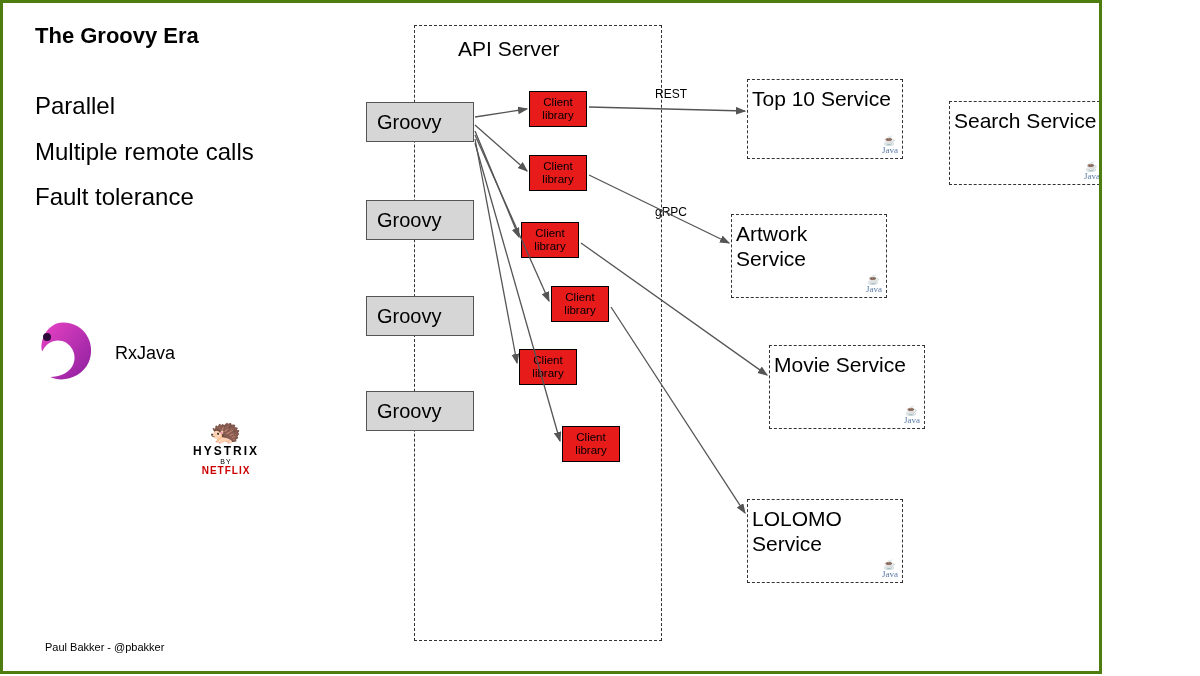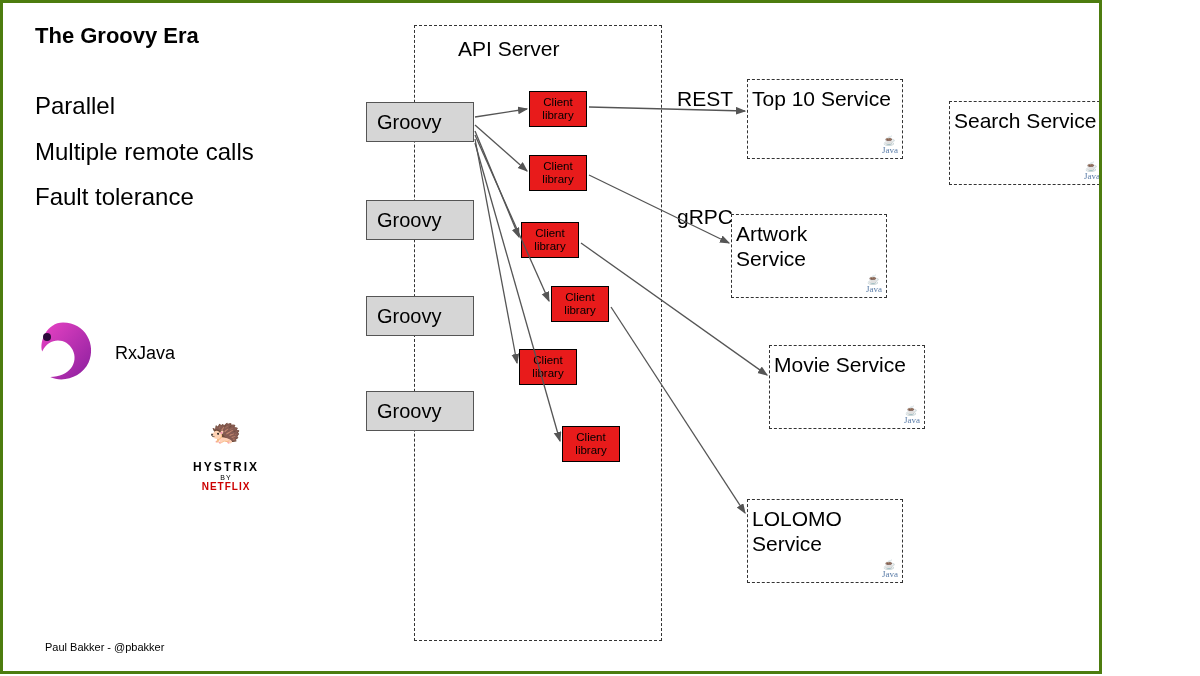--- a/index.html
+++ b/index.html
@@ -151,8 +151,7 @@
   }
   .conn-label {
     position: absolute;
-    font-size: 21px;
-    margin-left: 22px;
+    font-size: 12px;
   }
   svg.arrows {
     position: absolute;

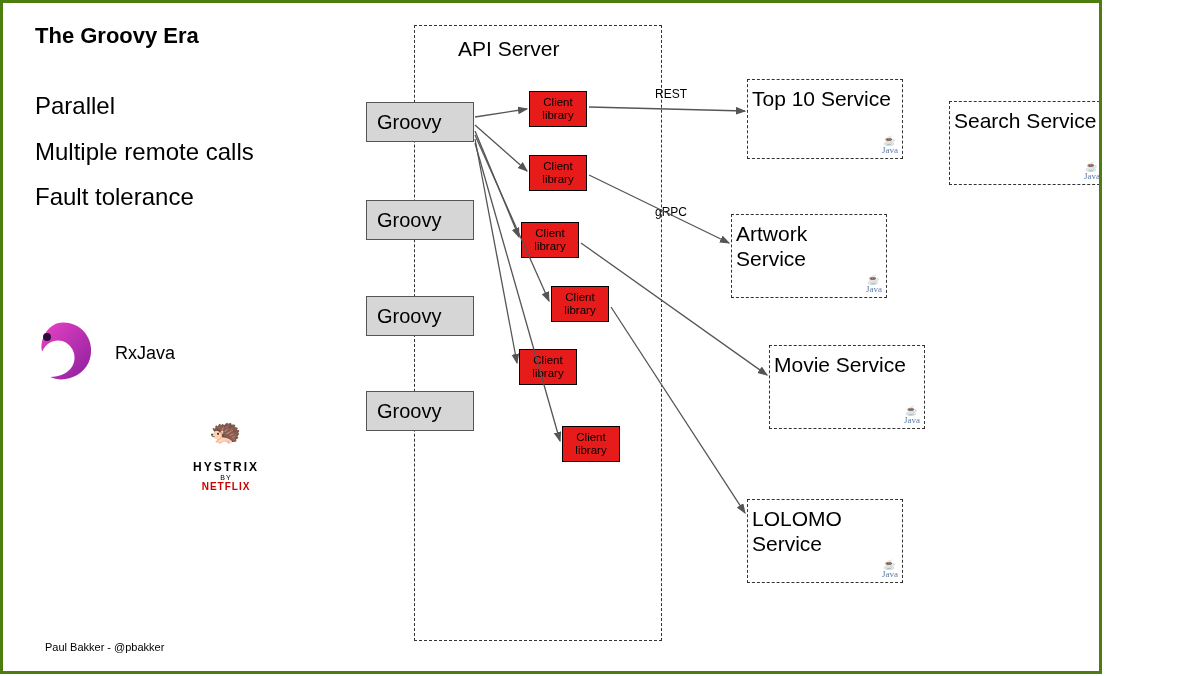--- a/index.html
+++ b/index.html
@@ -64,7 +64,7 @@
     font-weight: 900;
     letter-spacing: 2px;
     font-size: 12px;
-    margin-top: 16px;
+    margin-top: 0;
   }
   .hystrix-block .by {
     font-size: 7px;

